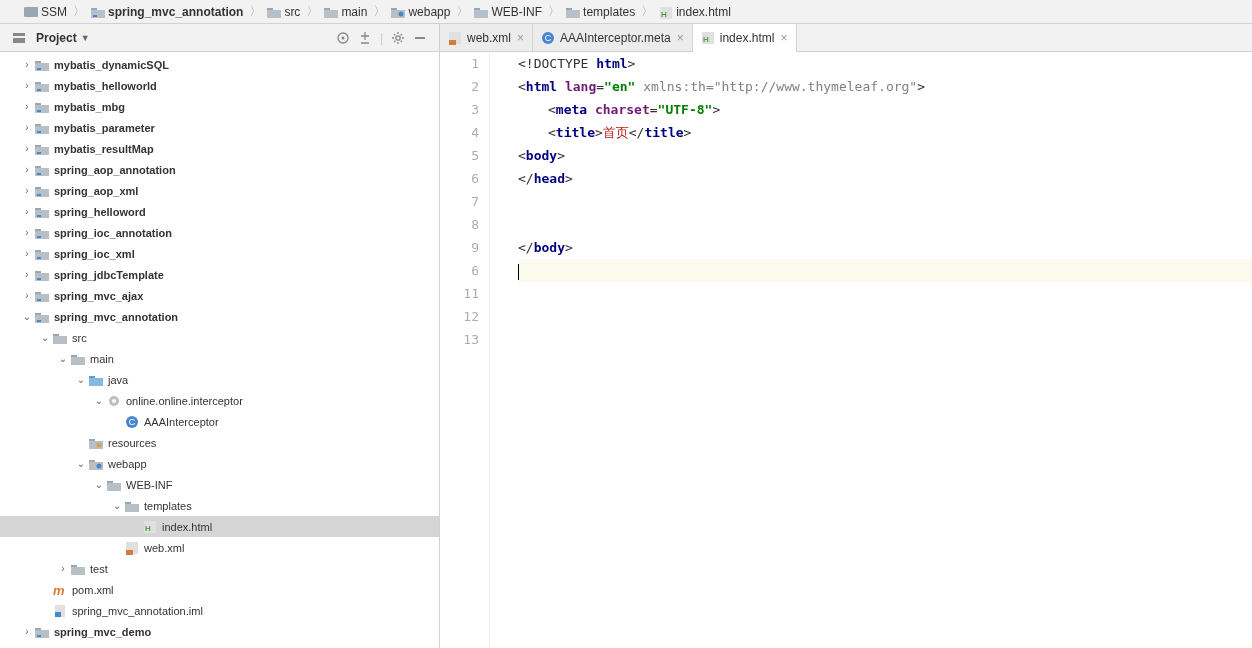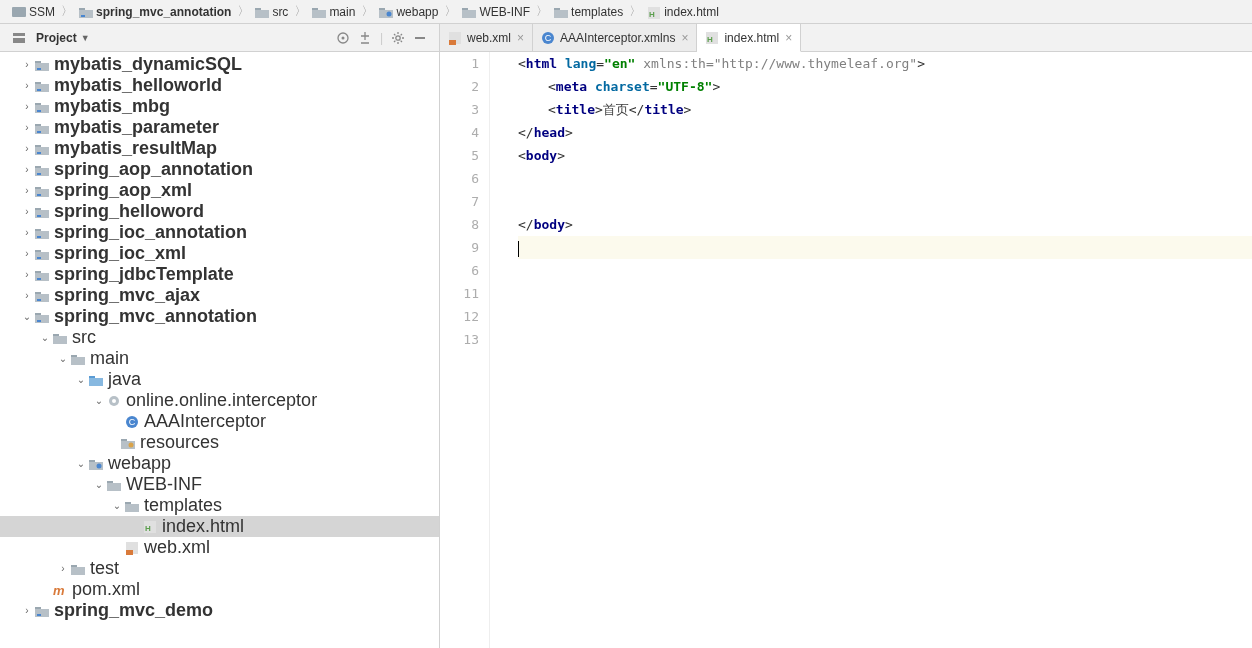--- a/index.html
+++ b/index.html
@@ -5,7 +5,7 @@
     * { box-sizing: border-box; margin: 0; padding: 0; }
     body { font-family: "Segoe UI", Arial, sans-serif; font-size: 12px; color: #333; background: #fff; overflow: hidden; }
     
-    .breadcrumb { display: flex; align-items: center; height: 24px; padding: 0 8px; background: #f2f2f2; border-bottom: 1px solid #d1d1d1; }
+    .breadcrumb { display: flex; align-items: center; height: 24px; padding: 0 20px; background: #f2f2f2; border-bottom: 1px solid #d1d1d1; }
     .breadcrumb-item { display: flex; align-items: center; padding: 0 4px; cursor: pointer; }
     .breadcrumb-sep { color: #999; padding: 0 2px; }
     .crumb-icon { width: 14px; height: 12px; margin-right: 3px; display: inline-flex; }

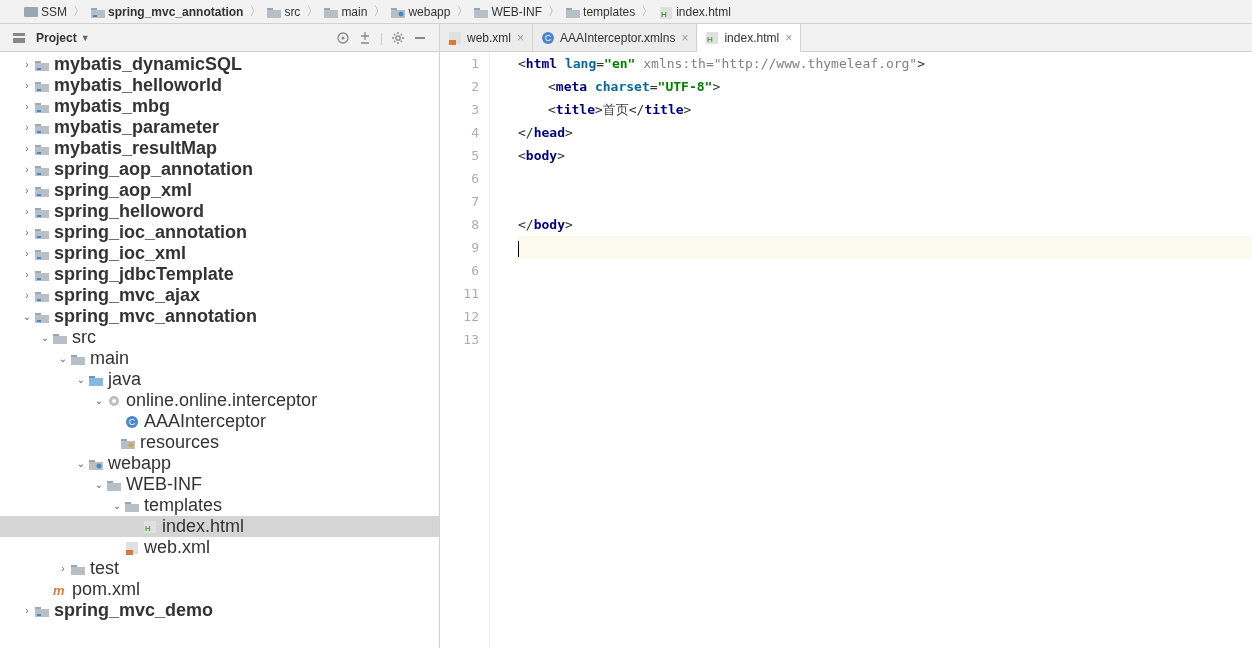--- a/index.html
+++ b/index.html
@@ -483,7 +483,7 @@
               <text x="7" y="10" font-size="9" fill="#fff" text-anchor="middle" font-family="Arial">C</text>
             </svg>
           </span>
-          <span>AAAInterceptor.xmlns</span>
+          <span>AAAInterceptor.meta</span>
           <span class="tab-close">×</span>
         </div>
         <div class="tab active">

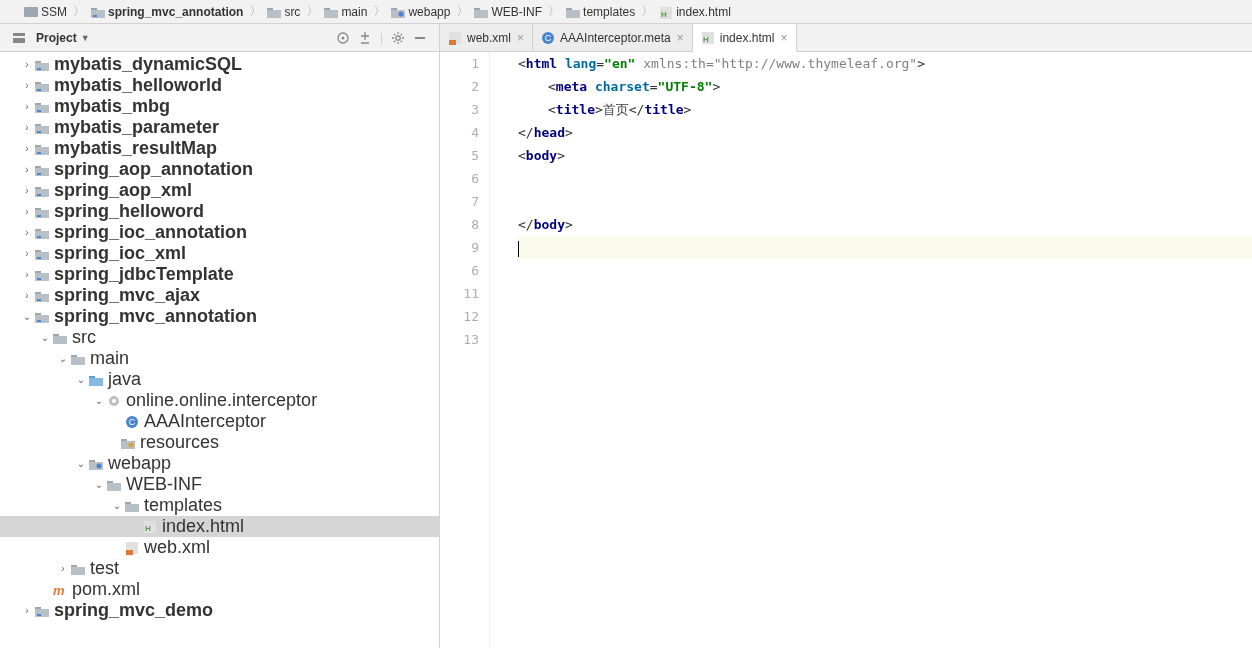--- a/index.html
+++ b/index.html
@@ -25,7 +25,7 @@
     .tree-arrow { width: 14px; text-align: center; color: #6a6a6a; font-size: 10px; }
     .tree-arrow.empty { visibility: hidden; }
     .tree-icon { width: 16px; height: 14px; margin-right: 4px; display: inline-flex; align-items: center; justify-content: center; }
-    .tree-label { font-size: 18px; }
+    .tree-label { font-size: 11px; }
     .tree-label.bold { font-weight: bold; }
     
     .right-panel { flex: 1; display: flex; flex-direction: column; }

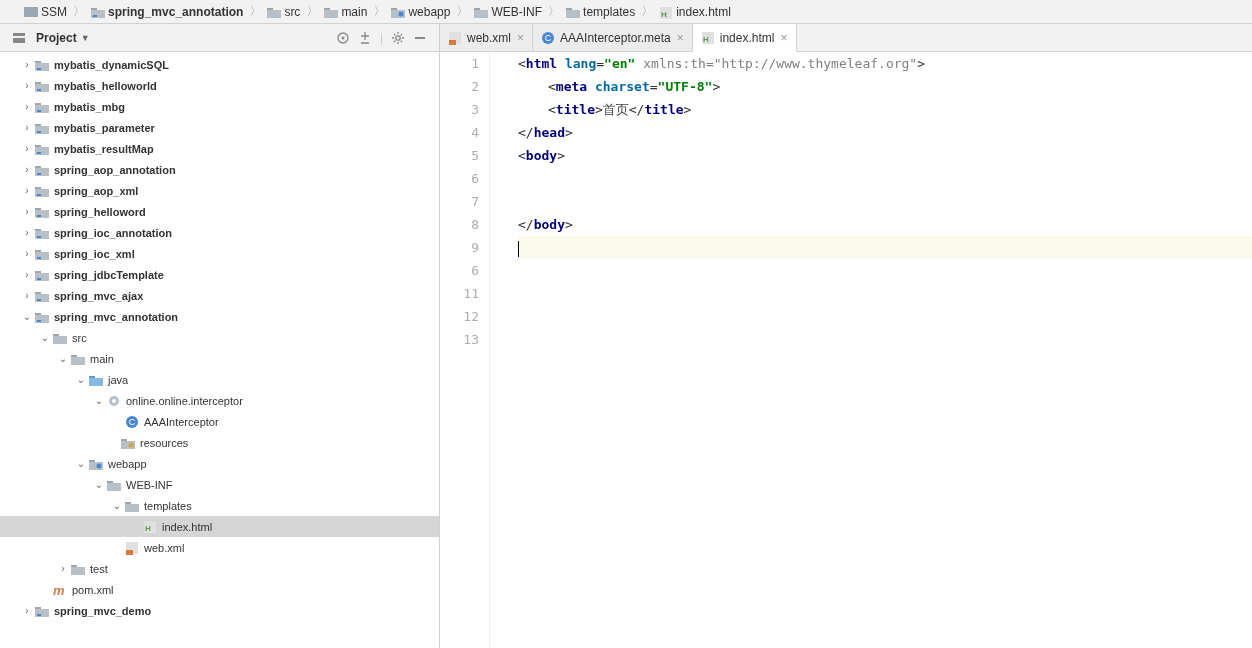--- a/index.html
+++ b/index.html
@@ -514,6 +514,7 @@
           <div class="gutter-line">13</div>
         </div>
       <div class="code">
+        <div class="code-line"><span class="tag-bracket">&lt;!DOCTYPE </span><span class="tag-name">html</span><span class="tag-bracket">&gt;</span></div>
         <div class="code-line"><span class="tag-bracket">&lt;</span><span class="tag-name">html</span><span> </span><span class="attr-name">lang</span><span>=</span><span class="attr-val">"en"</span><span> </span><span class="attr-plain">xmlns:th</span><span class="attr-plain">=</span><span class="attr-plain">"http://www.thymeleaf.org"</span><span class="tag-bracket">&gt;</span></div>
         <div class="code-line indent2"><span class="tag-bracket">&lt;</span><span class="tag-name">meta</span><span> </span><span class="attr-name">charset</span><span>=</span><span class="attr-val">"UTF-8"</span><span class="tag-bracket">&gt;</span></div>
         <div class="code-line indent2"><span class="tag-bracket">&lt;</span><span class="tag-name">title</span><span class="tag-bracket">&gt;</span><span class="text-content">首页</span><span class="tag-bracket">&lt;/</span><span class="tag-name">title</span><span class="tag-bracket">&gt;</span></div>

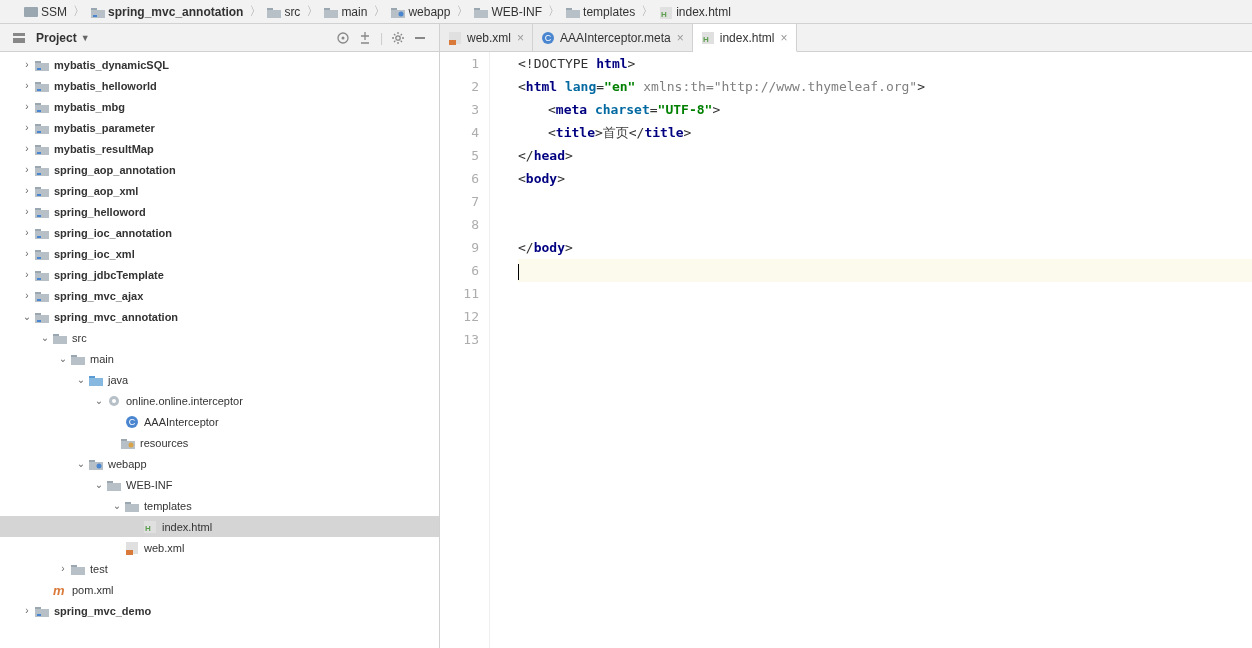--- a/index.html
+++ b/index.html
@@ -45,7 +45,7 @@
     
     .tag-bracket { color: #333; }
     .tag-name { color: #000080; font-weight: bold; }
-    .attr-name { color: #0369a1; font-weight: bold; }
+    .attr-name { color: #701a75; font-weight: bold; }
     .attr-val { color: #008000; font-weight: bold; }
     .attr-plain { color: #808080; }
     .text-content { color: #404040; margin-top: 15px; }

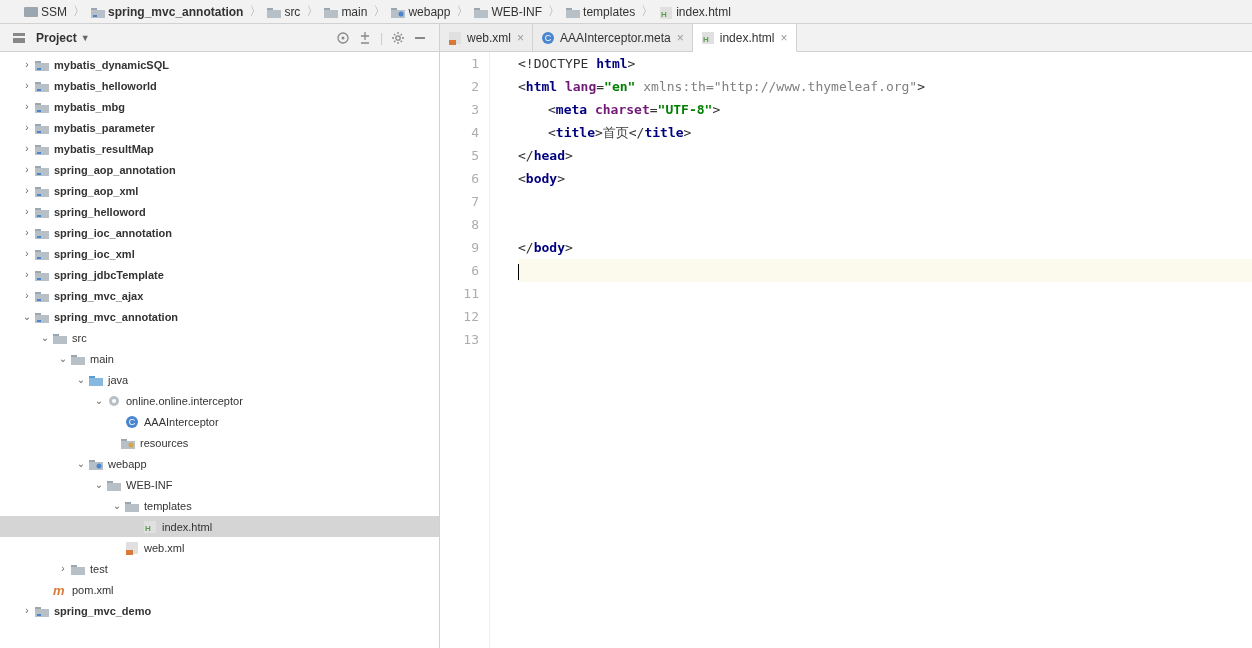--- a/index.html
+++ b/index.html
@@ -48,7 +48,7 @@
     .attr-name { color: #701a75; font-weight: bold; }
     .attr-val { color: #008000; font-weight: bold; }
     .attr-plain { color: #808080; }
-    .text-content { color: #404040; margin-top: 15px; }
+    .text-content { color: #b91c1c; margin-top: 15px; }
     .cursor { display: inline-block; width: 1px; height: 16px; background: #000; vertical-align: middle; }
   </style>
 </head>

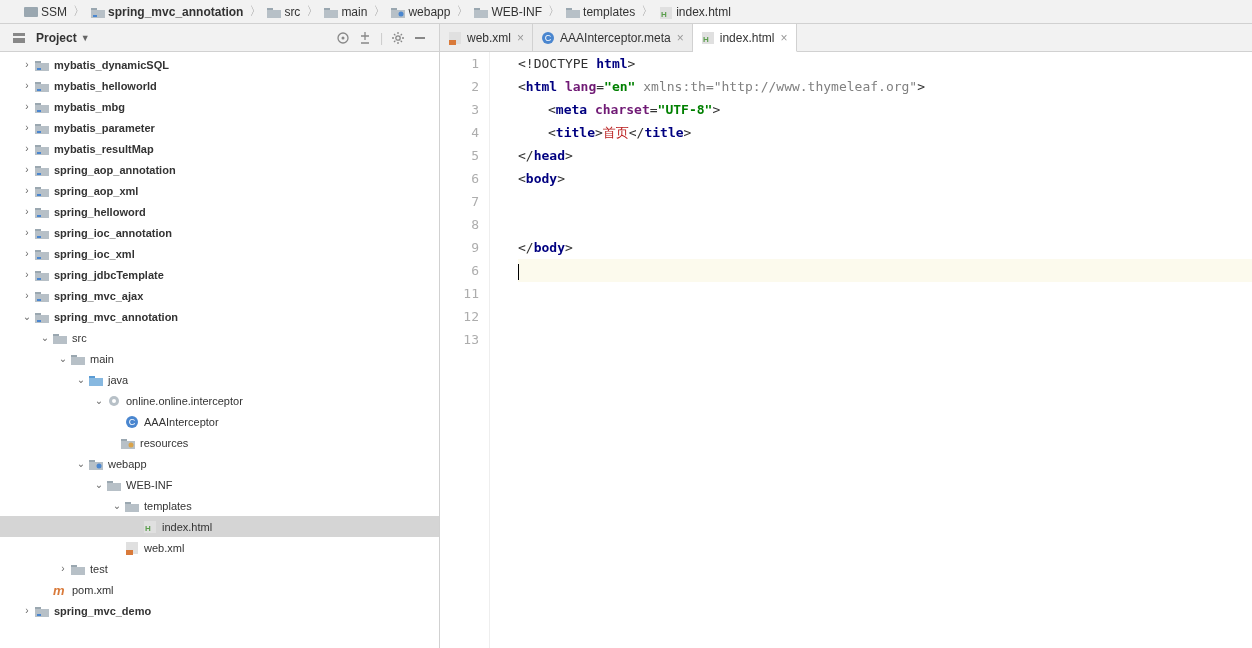--- a/index.html
+++ b/index.html
@@ -518,8 +518,8 @@
         <div class="code-line"><span class="tag-bracket">&lt;</span><span class="tag-name">html</span><span> </span><span class="attr-name">lang</span><span>=</span><span class="attr-val">"en"</span><span> </span><span class="attr-plain">xmlns:th</span><span class="attr-plain">=</span><span class="attr-plain">"http://www.thymeleaf.org"</span><span class="tag-bracket">&gt;</span></div>
         <div class="code-line indent2"><span class="tag-bracket">&lt;</span><span class="tag-name">meta</span><span> </span><span class="attr-name">charset</span><span>=</span><span class="attr-val">"UTF-8"</span><span class="tag-bracket">&gt;</span></div>
         <div class="code-line indent2"><span class="tag-bracket">&lt;</span><span class="tag-name">title</span><span class="tag-bracket">&gt;</span><span class="text-content">首页</span><span class="tag-bracket">&lt;/</span><span class="tag-name">title</span><span class="tag-bracket">&gt;</span></div>
+        <div class="code-line"><span class="tag-bracket">&lt;</span><span class="tag-name">body</span><span class="tag-bracket">&gt;</span></div>
         <div class="code-line"><span class="tag-bracket">&lt;/</span><span class="tag-name">head</span><span class="tag-bracket">&gt;</span></div>
-        <div class="code-line"><span class="tag-bracket">&lt;</span><span class="tag-name">body</span><span class="tag-bracket">&gt;</span></div>
         <div class="code-line"></div>
         <div class="code-line"></div>
         <div class="code-line"><span class="tag-bracket">&lt;/</span><span class="tag-name">body</span><span class="tag-bracket">&gt;</span></div>

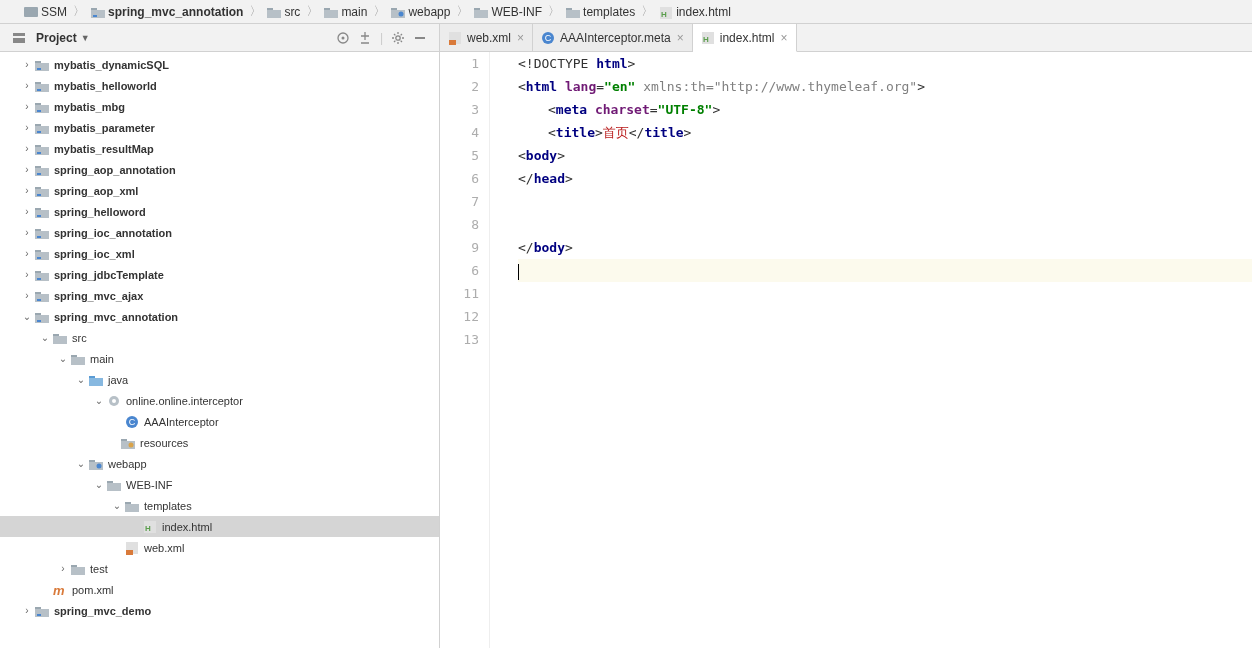--- a/index.html
+++ b/index.html
@@ -369,7 +369,7 @@
           </span>
           <span class="tree-label">AAAInterceptor</span>
         </div>
-        <div class="tree-row" style="padding-left: 106px;">
+        <div class="tree-row" style="padding-left: 74px;">
           <span class="tree-arrow empty"> </span>
           <span class="tree-icon">
             <svg width="14" height="12">

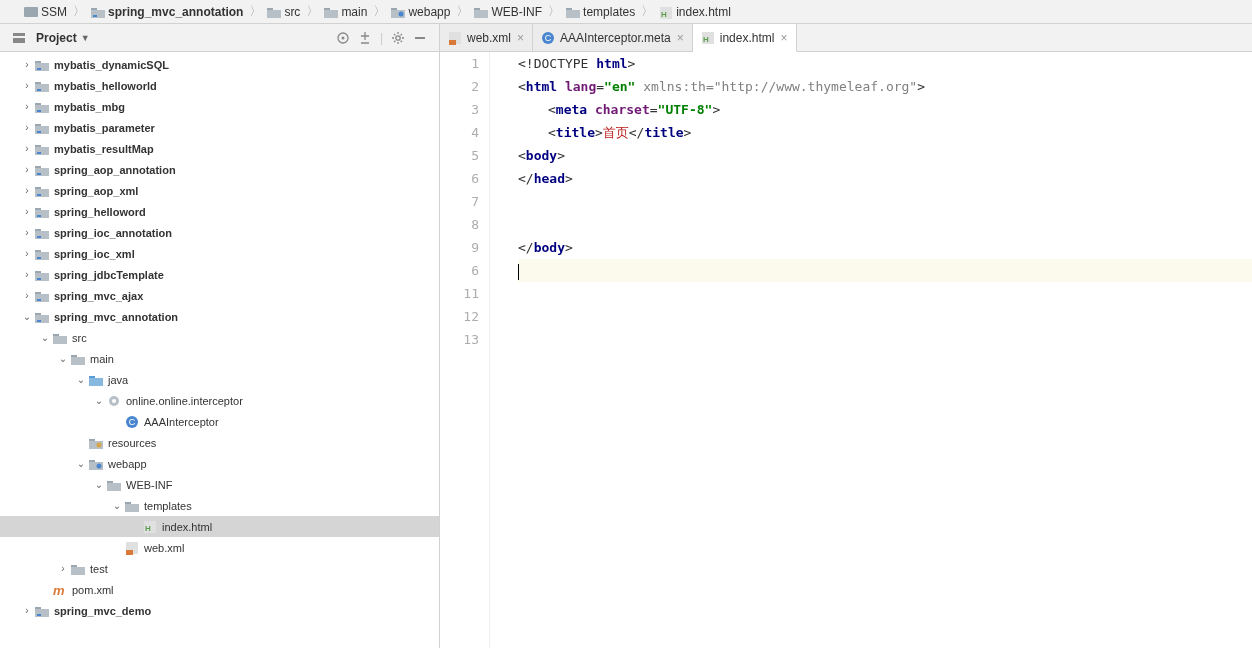--- a/index.html
+++ b/index.html
@@ -450,6 +450,16 @@
           </span>
           <span class="tree-label">pom.xml</span>
         </div>
+        <div class="tree-row" style="padding-left: 38px;">
+          <span class="tree-arrow empty"> </span>
+          <span class="tree-icon">
+            <svg width="14" height="14">
+              <rect x="2" y="1" width="10" height="12" fill="#e0e0e0"></rect>
+              <rect x="2" y="8" width="6" height="5" fill="#4a86cf"></rect>
+            </svg>
+          </span>
+          <span class="tree-label">spring_mvc_annotation.iml</span>
+        </div>
         <div class="tree-row" style="padding-left: 20px;">
           <span class="tree-arrow">›</span>
           <span class="tree-icon">

